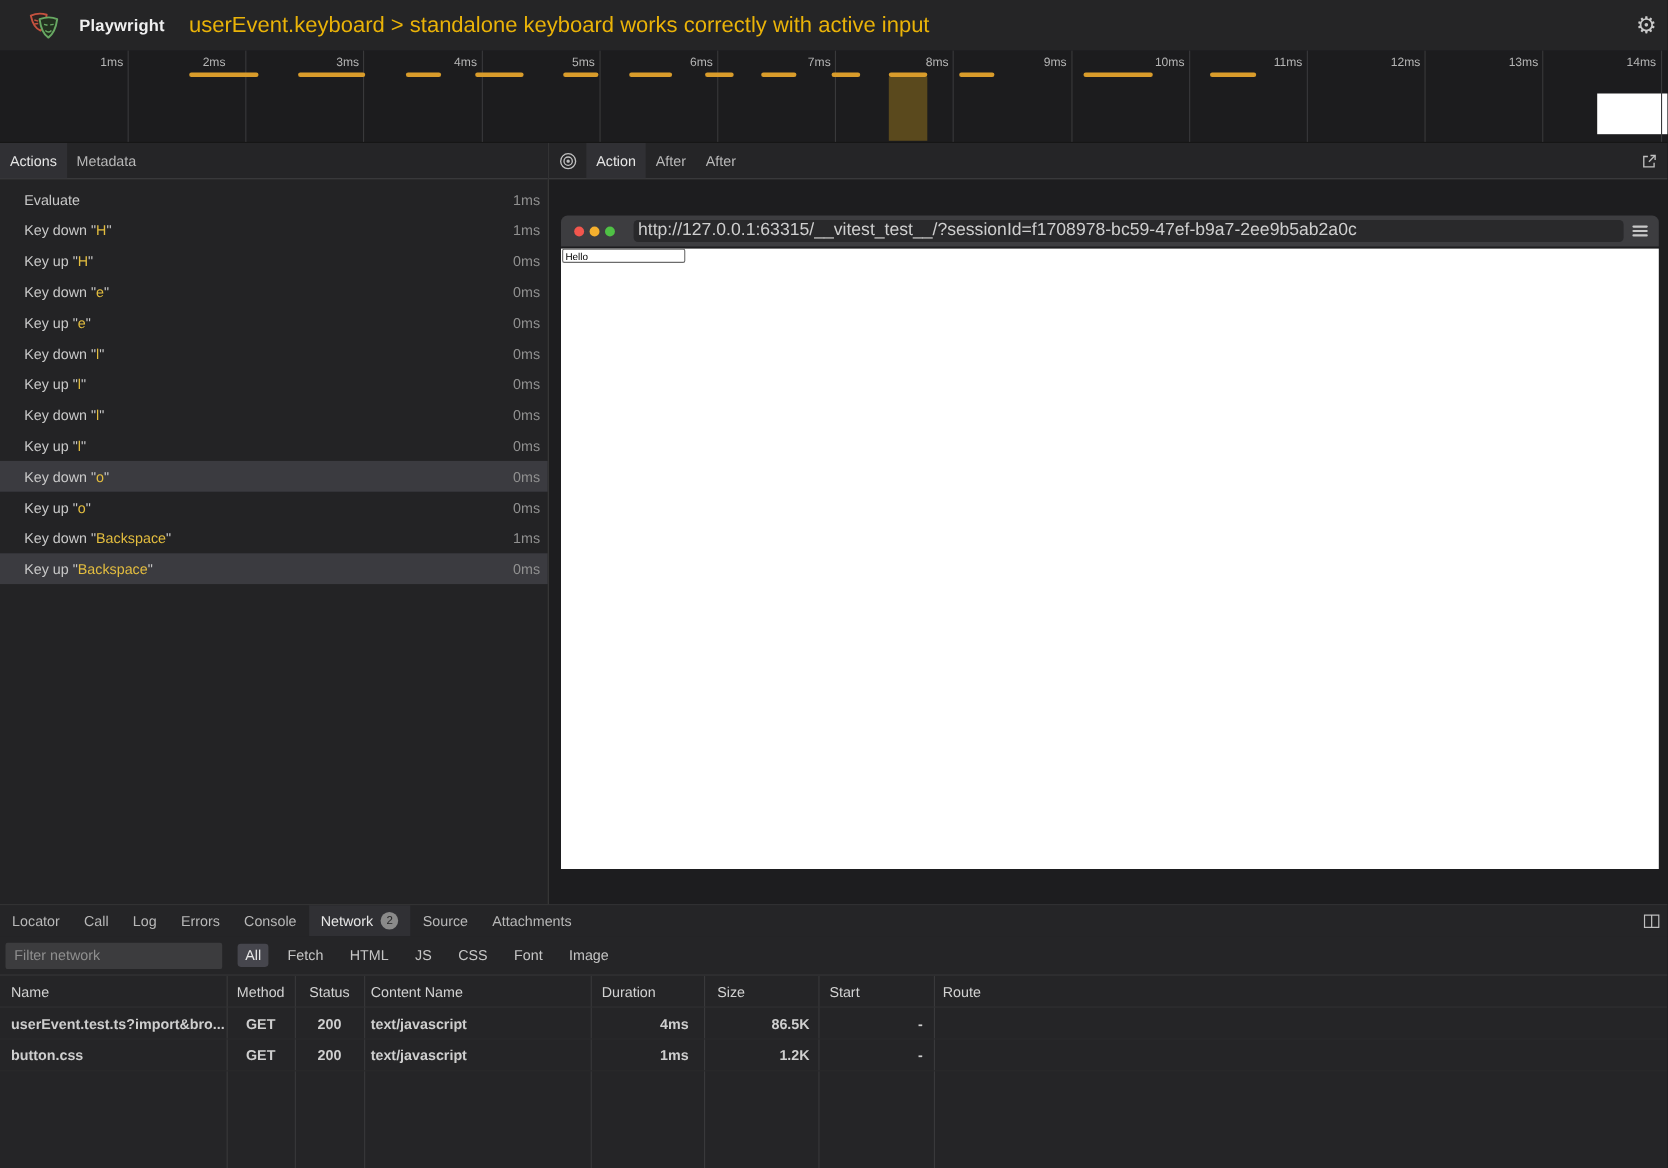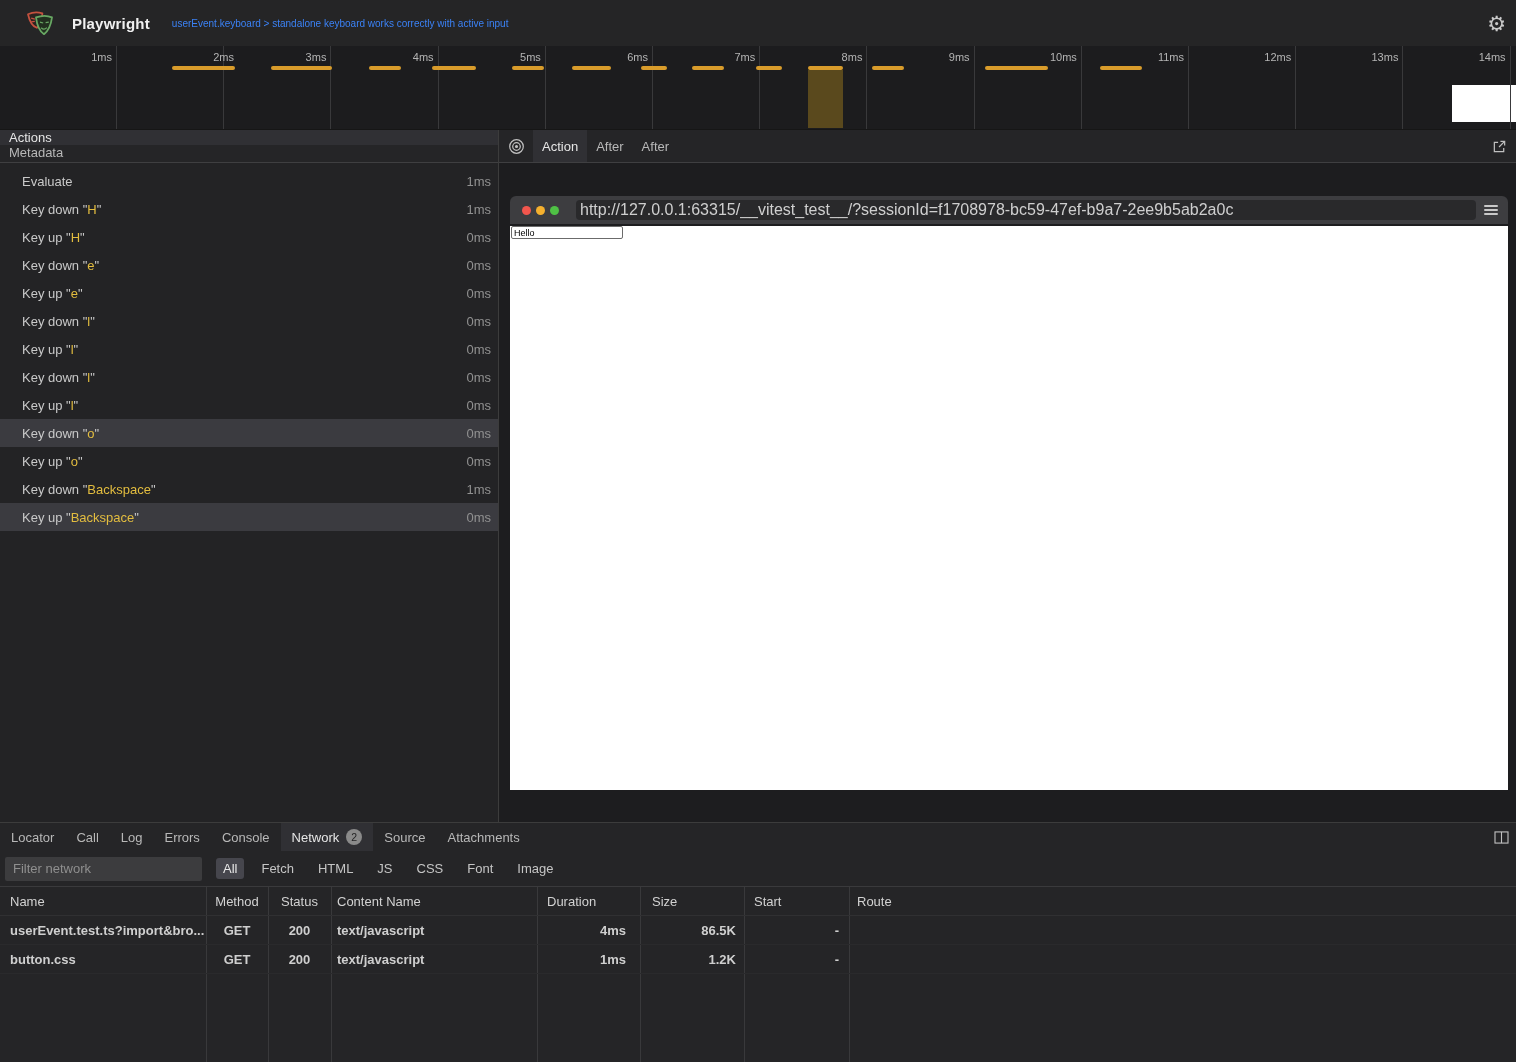--- a/index.html
+++ b/index.html
@@ -17,7 +17,7 @@
   }
   .logo{width:32px;height:32px;display:inline-flex;align-items:center;justify-content:center;}
   .app-name{font-weight:bold;font-size:15px;color:#f0f0f0;margin-left:16px;letter-spacing:.2px;}
-  .test-title{margin-left:22px;font-size:10px;color:#3b82f6;white-space:nowrap;}
+  .test-title{margin-left:22px;font-size:20px;color:#eab308;white-space:nowrap;}
   .gear{margin-left:auto;margin-right:10px;font-size:21px;color:#c9c9c9;cursor:pointer;line-height:1;}
   
   .timeline{height:84px;background:#1c1c1e;position:relative;border-bottom:1px solid #161616;box-sizing:border-box;}

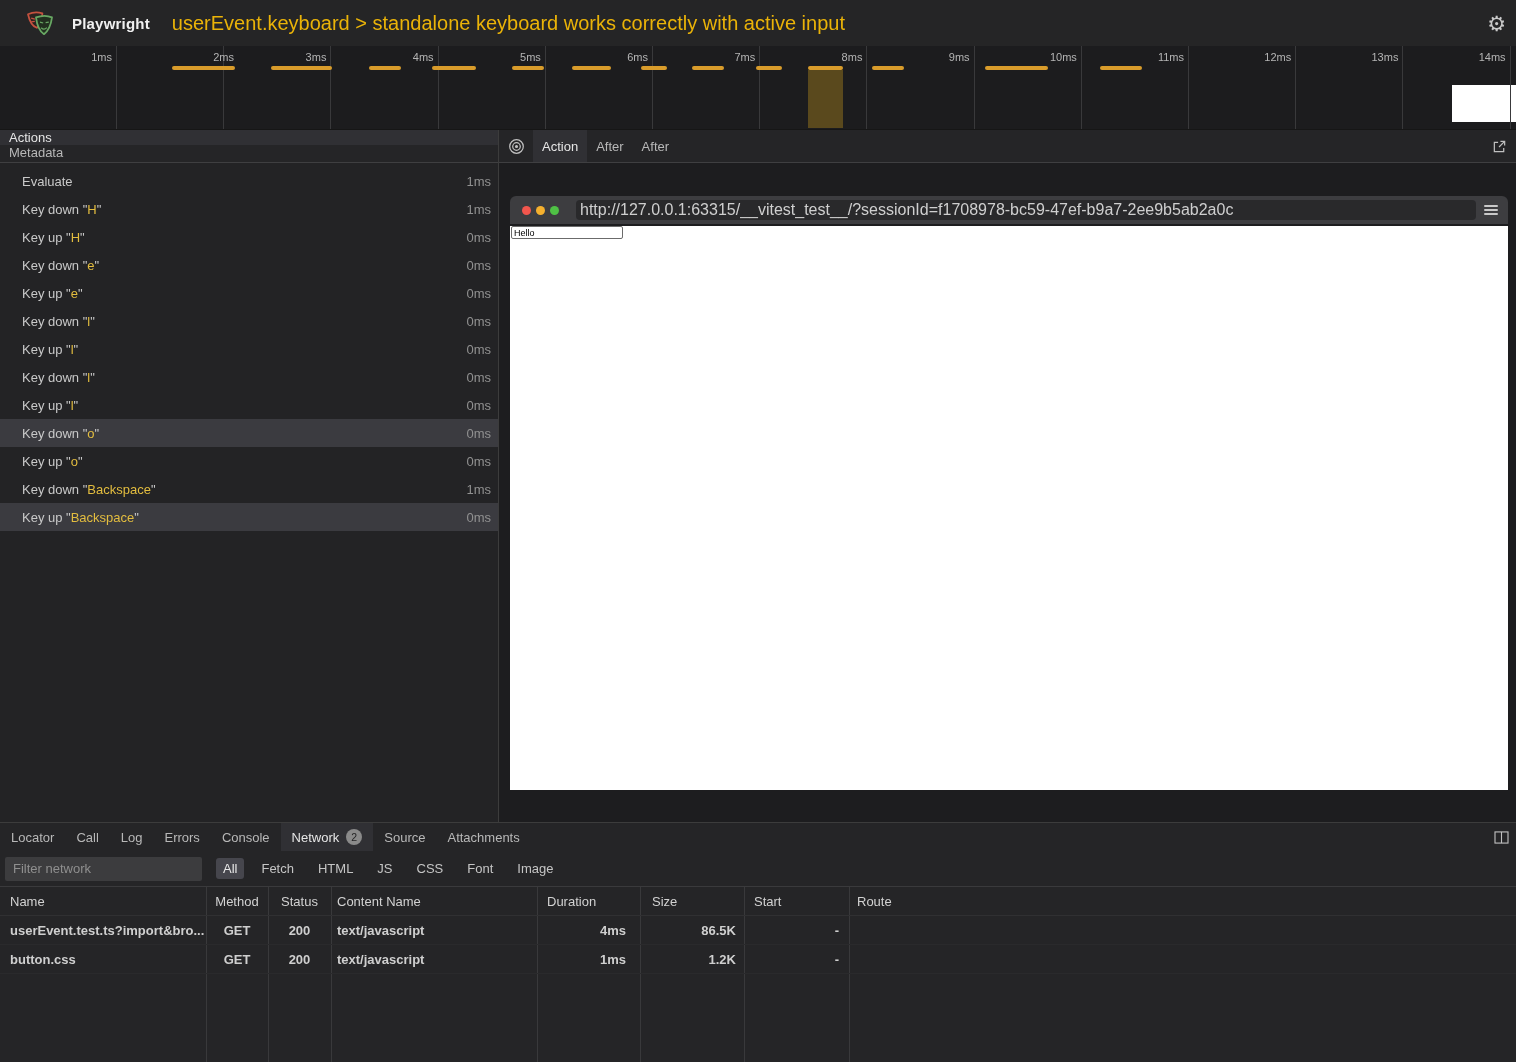--- a/index.html
+++ b/index.html
@@ -105,7 +105,7 @@
   <div class="grid-line" style="left: 116px;"></div>
       <div class="grid-label" style="left: 52px;">1ms</div>
       <div class="grid-line" style="left: 223.2px;"></div>
-      <div class="grid-label" style="left: 174px;">2ms</div>
+      <div class="grid-label" style="left: 145px;">2ms</div>
       <div class="grid-line" style="left: 330.4px;"></div>
       <div class="grid-label" style="left: 266.4px;">3ms</div>
       <div class="grid-line" style="left: 437.6px;"></div>

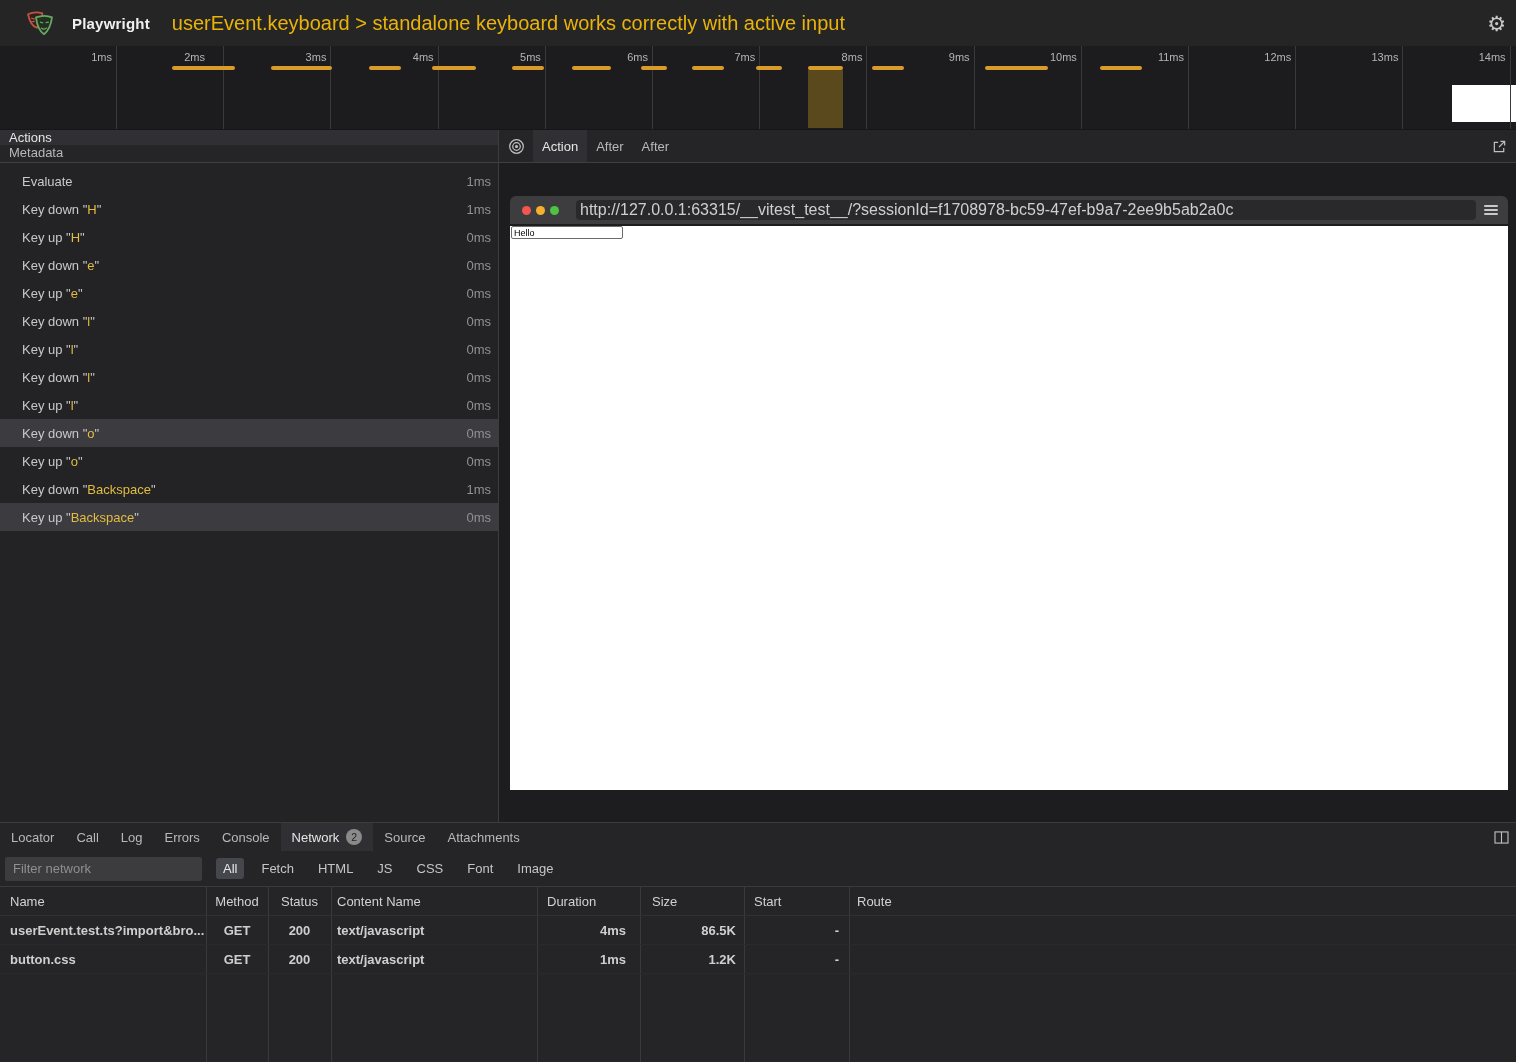--- a/index.html
+++ b/index.html
@@ -148,7 +148,7 @@
 
   <div class="main">
     <div class="left-panel">
-      <div class="tabbar" id="actions-tabbar" style="padding-left:0;flex-direction:column;">
+      <div class="tabbar" id="actions-tabbar" style="padding-left:0;">
           <span class="tab active">
             <span>Actions</span>
           </span>

